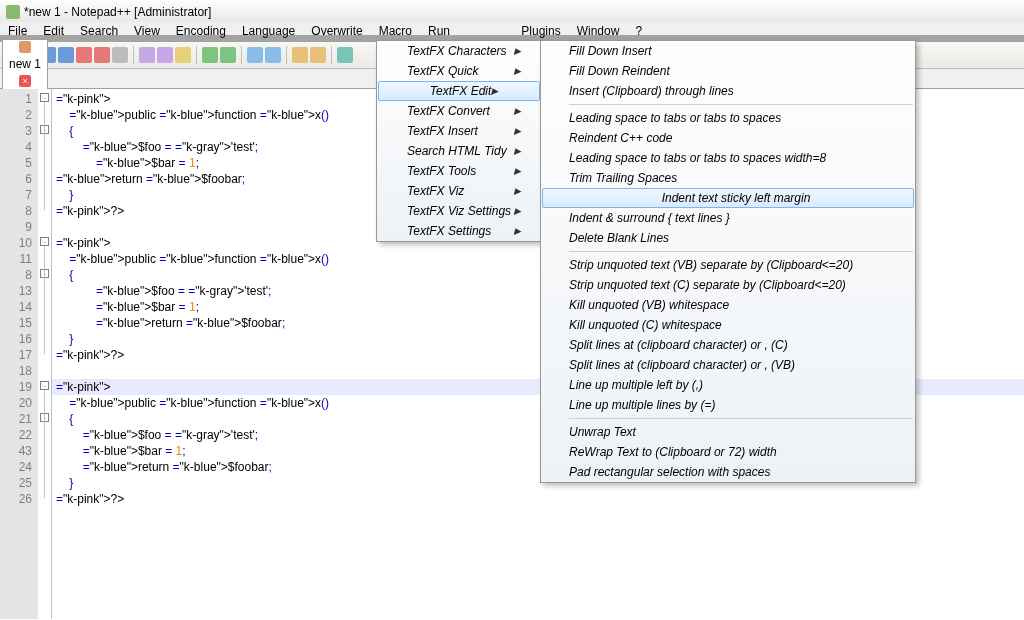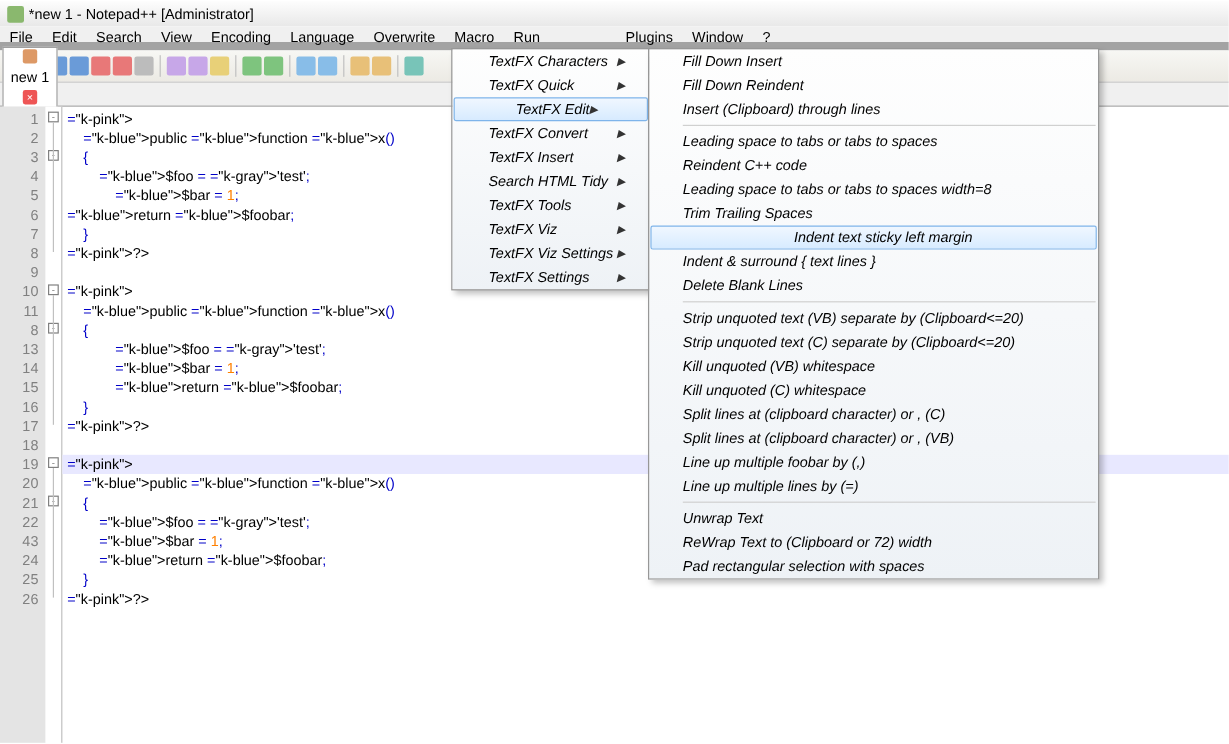--- a/index.html
+++ b/index.html
@@ -206,7 +206,7 @@
     <div class="menu-item">Kill unquoted (C) whitespace</div>
     <div class="menu-item">Split lines at (clipboard character) or , (C)</div>
     <div class="menu-item">Split lines at (clipboard character) or , (VB)</div>
-    <div class="menu-item">Line up multiple foobar by (,)</div>
+    <div class="menu-item">Line up multiple left by (,)</div>
     <div class="menu-item">Line up multiple lines by (=)</div>
     <div class="menu-sep"></div>
     <div class="menu-item">Unwrap Text</div>

